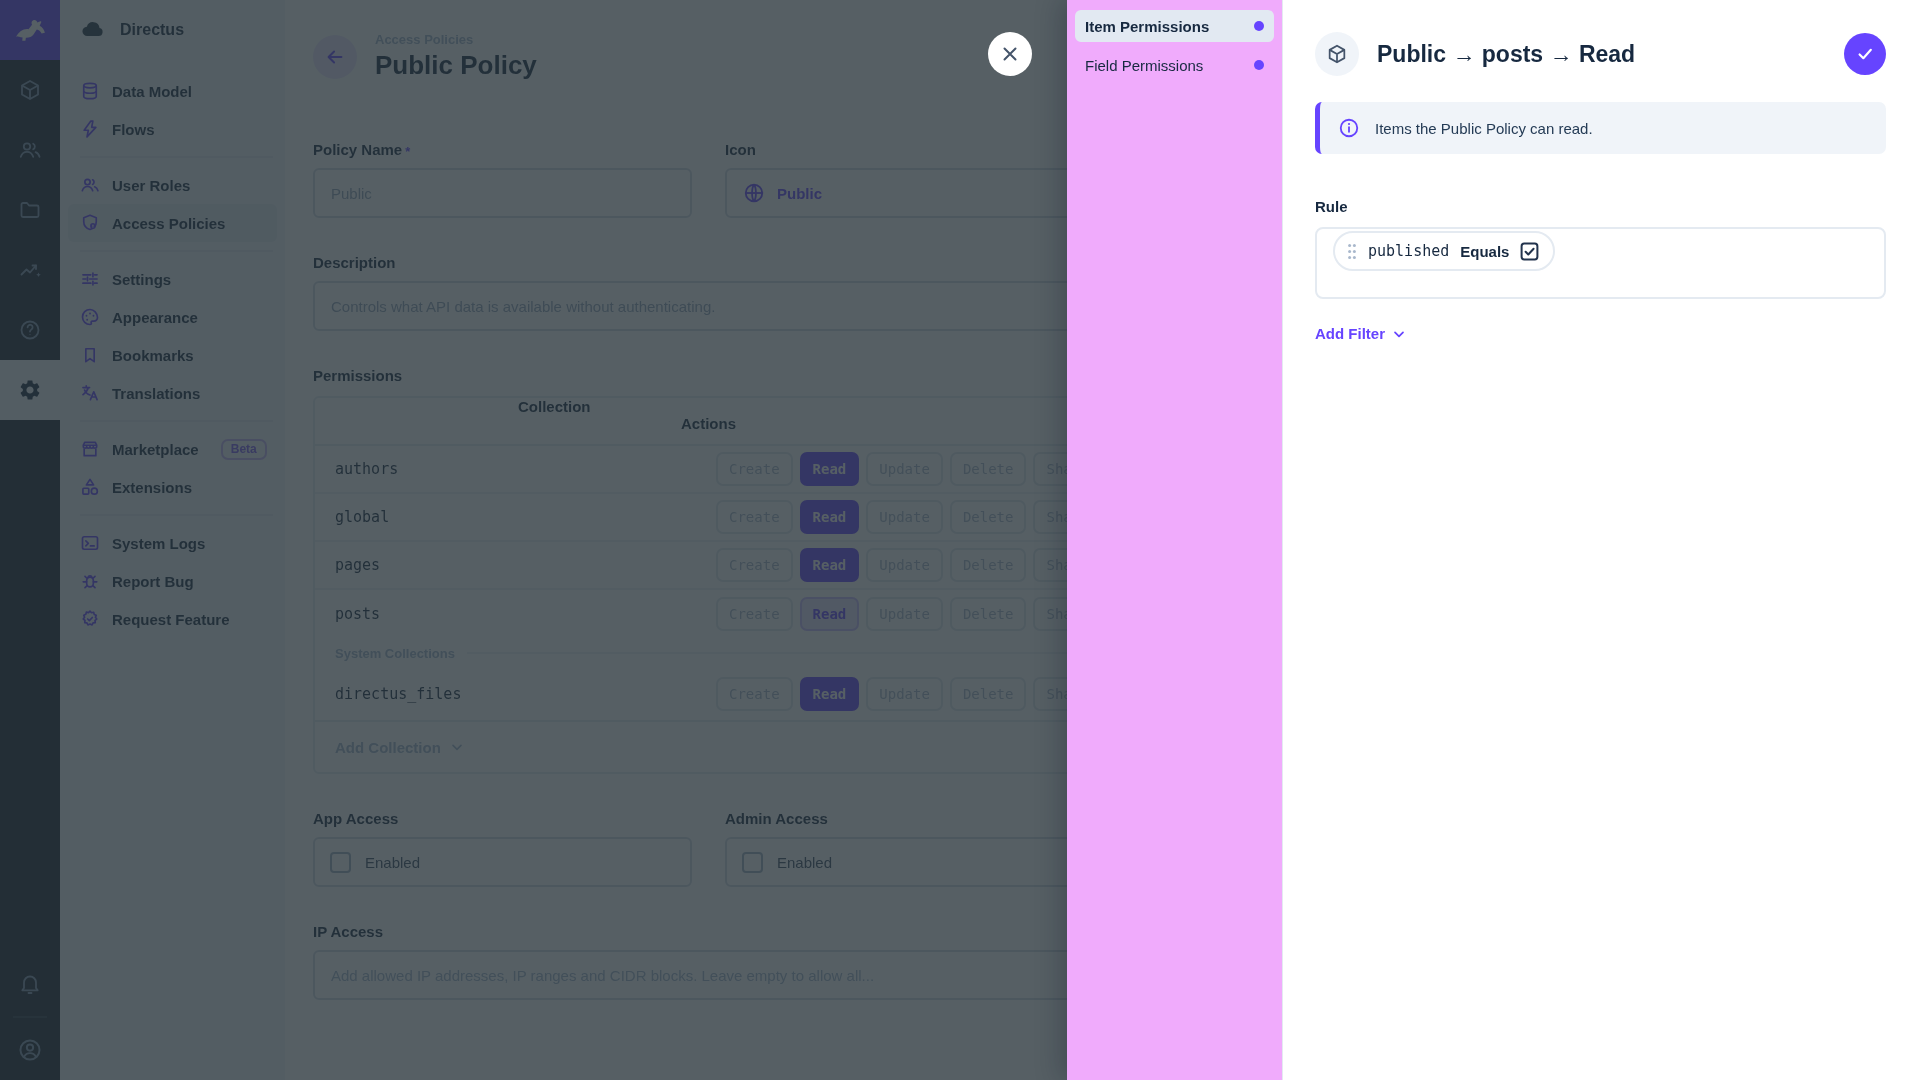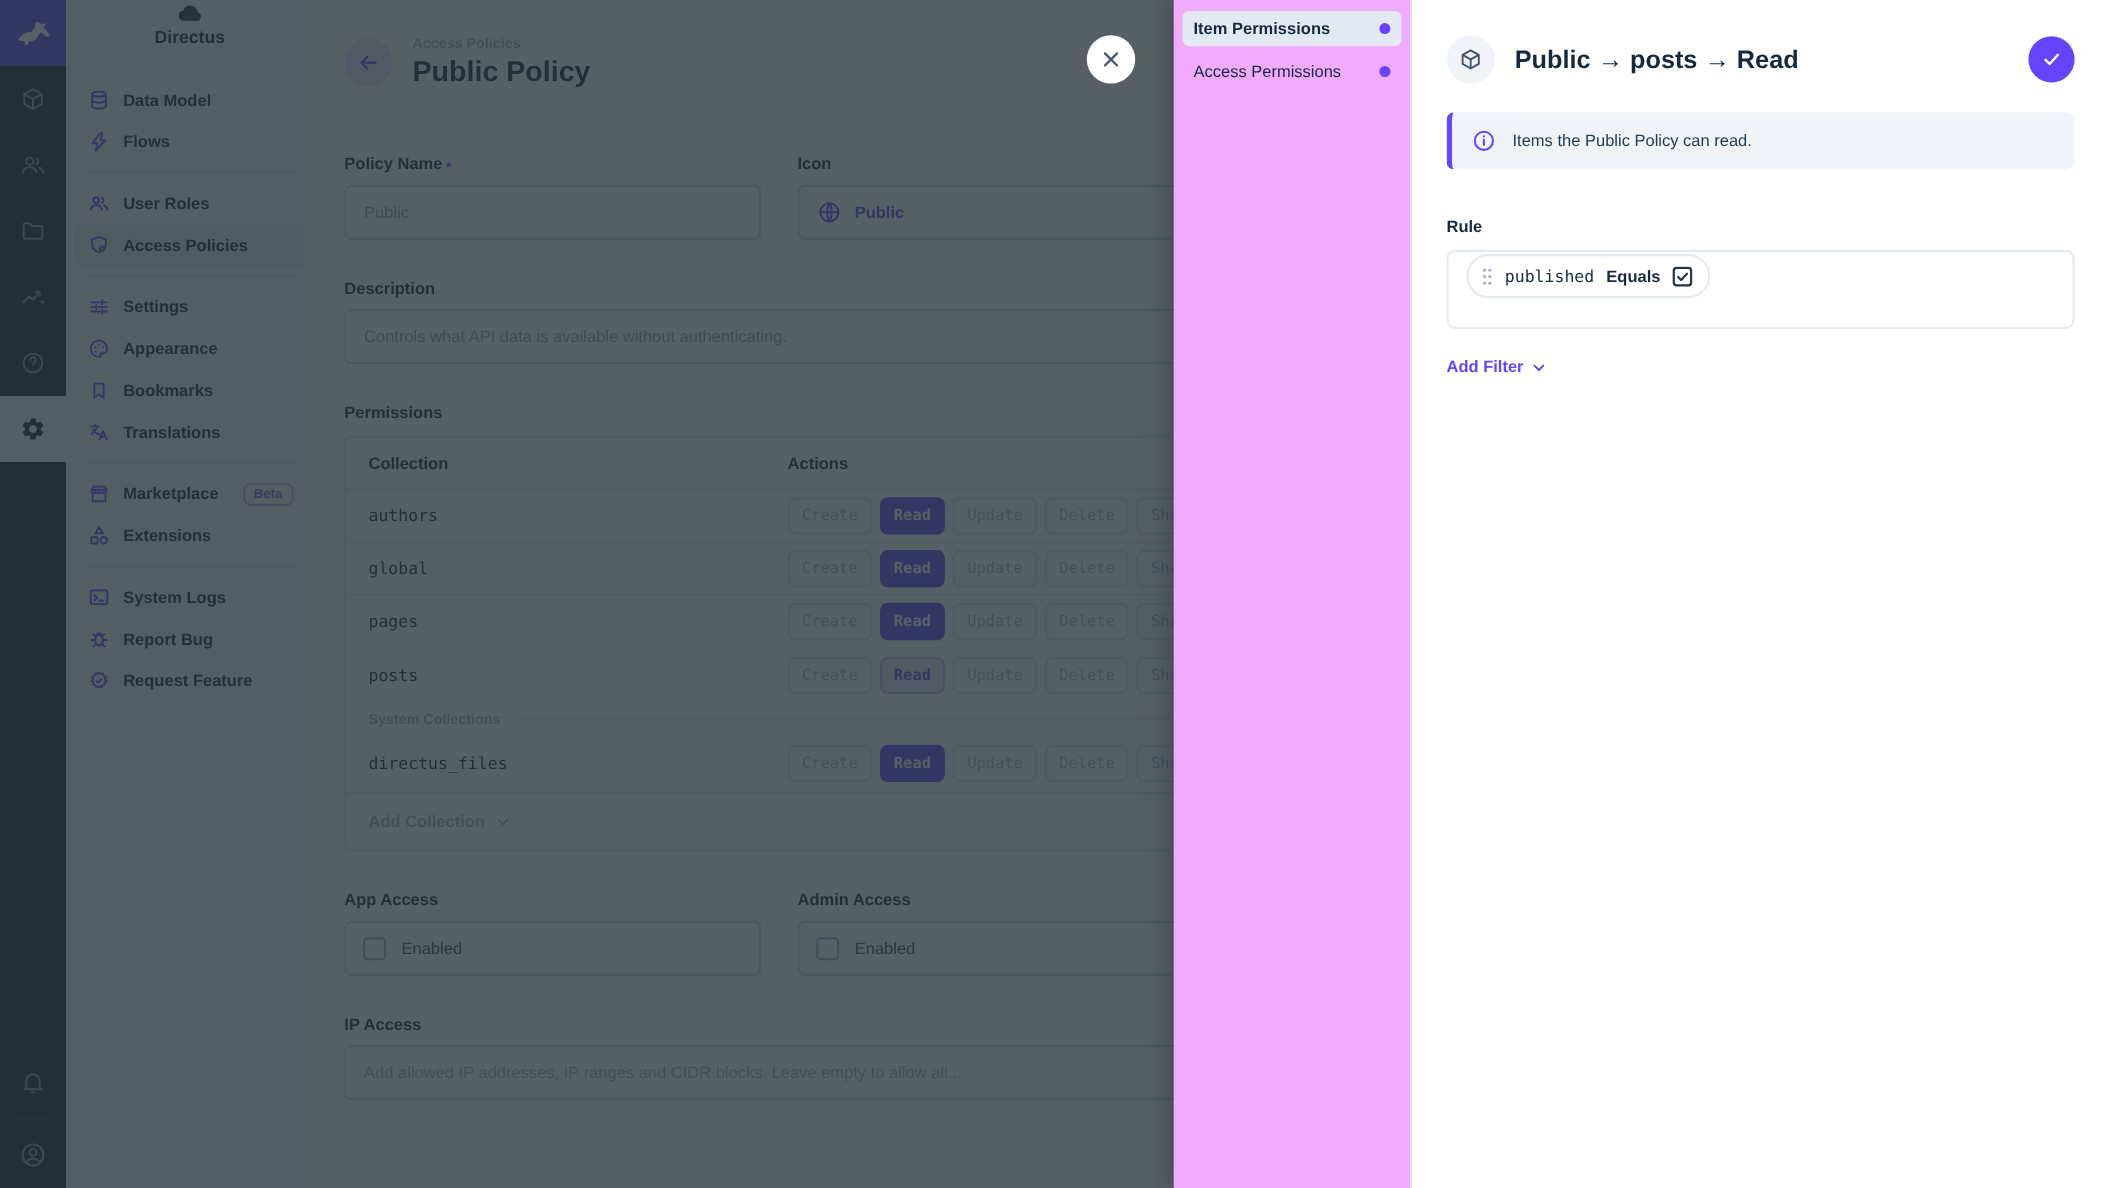--- a/index.html
+++ b/index.html
@@ -17,7 +17,7 @@
 
   
   .nav-panel { position:absolute; left:60px; top:0; width:225px; height:1080px; background:#f0f4f9; z-index:1; }
-  .project-row { height:60px; display:flex; align-items:center; padding:0 20px; font-size:16px; font-weight:700; color:#172940;flex-direction:column; }
+  .project-row { height:60px; display:flex; align-items:center; gap:14px; padding:0 20px; font-size:16px; font-weight:700; color:#172940; }
   .nav-list { padding:12px 0; }
   .nav-item { height:38px; display:flex; align-items:center; gap:12px; margin:0 8px; padding:0 12px; border-radius:6px; font-size:15px; font-weight:600; color:#172940; cursor:pointer; }
   .nav-item .nicon { color:#6644ff; flex:none; }

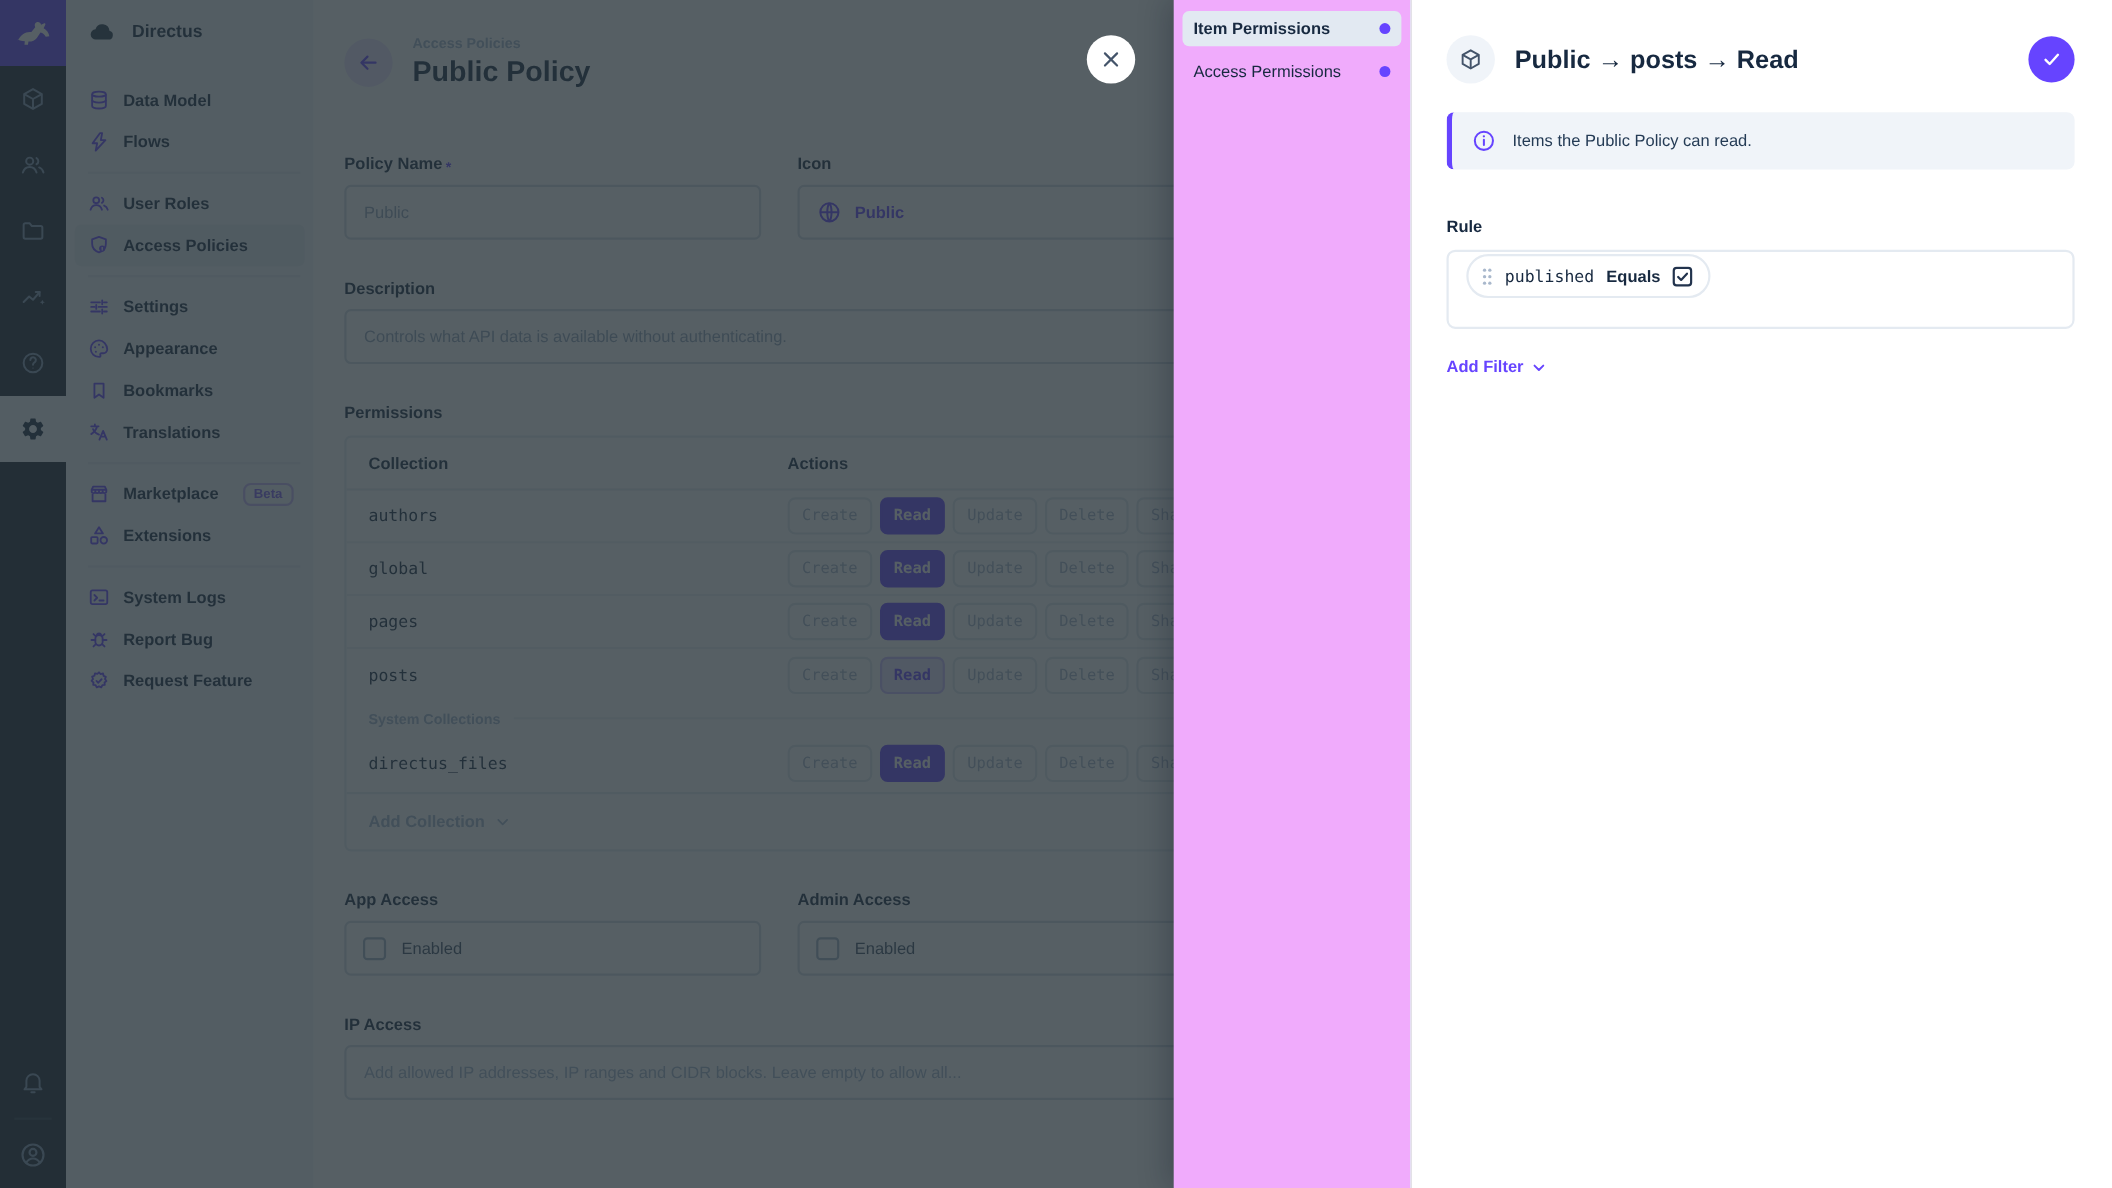--- a/index.html
+++ b/index.html
@@ -496,7 +496,7 @@
       <span class="dot"></span>
     </div>
     <div class="dtab">
-      <span>Access Permissions</span>
+      <span>Field Permissions</span>
       <span class="dot"></span>
     </div>
   </div>

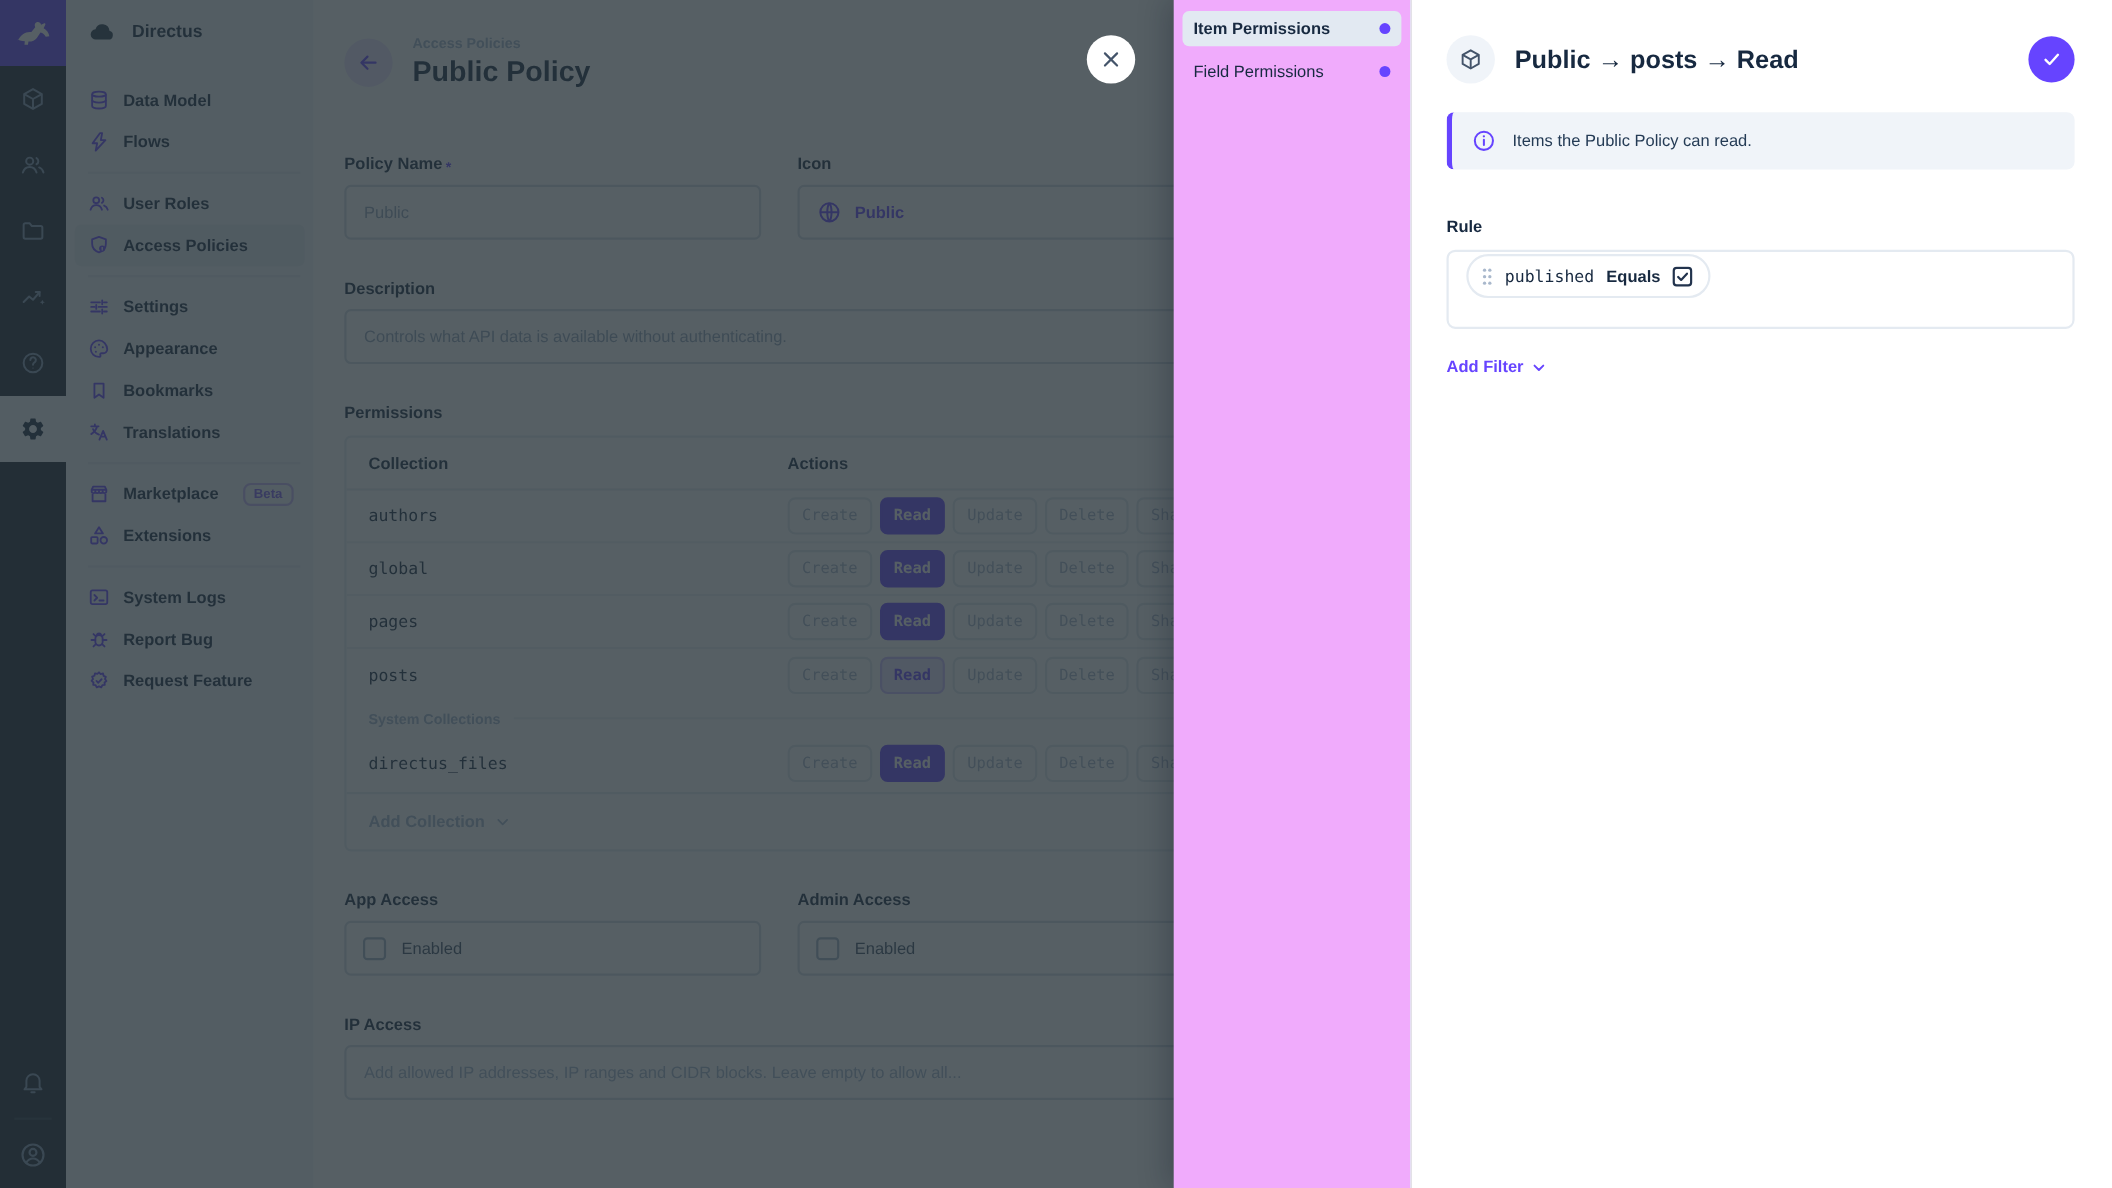--- a/index.html
+++ b/index.html
@@ -45,7 +45,7 @@
 
   
   .perm-table { margin-top:12px; border:2px solid #e4eaf1; border-radius:6px; background:#fff; }
-  .perm-head { display:flex; align-items:center; height:48px; padding:0 20px; border-bottom:2px solid #e4eaf1; font-size:15px; font-weight:700; }
+  .perm-head { display:flex; align-items:center; height:48px; padding:0 20px; border-bottom:2px solid #e4eaf1; font-size:15px; font-weight:700;flex-direction:column; }
   .col-coll { width:381px; flex:none; }
   .perm-row { display:flex; align-items:center; height:48px; padding:0 20px; }
   .perm-row.bordered { border-bottom:2px solid #edf1f6; }

